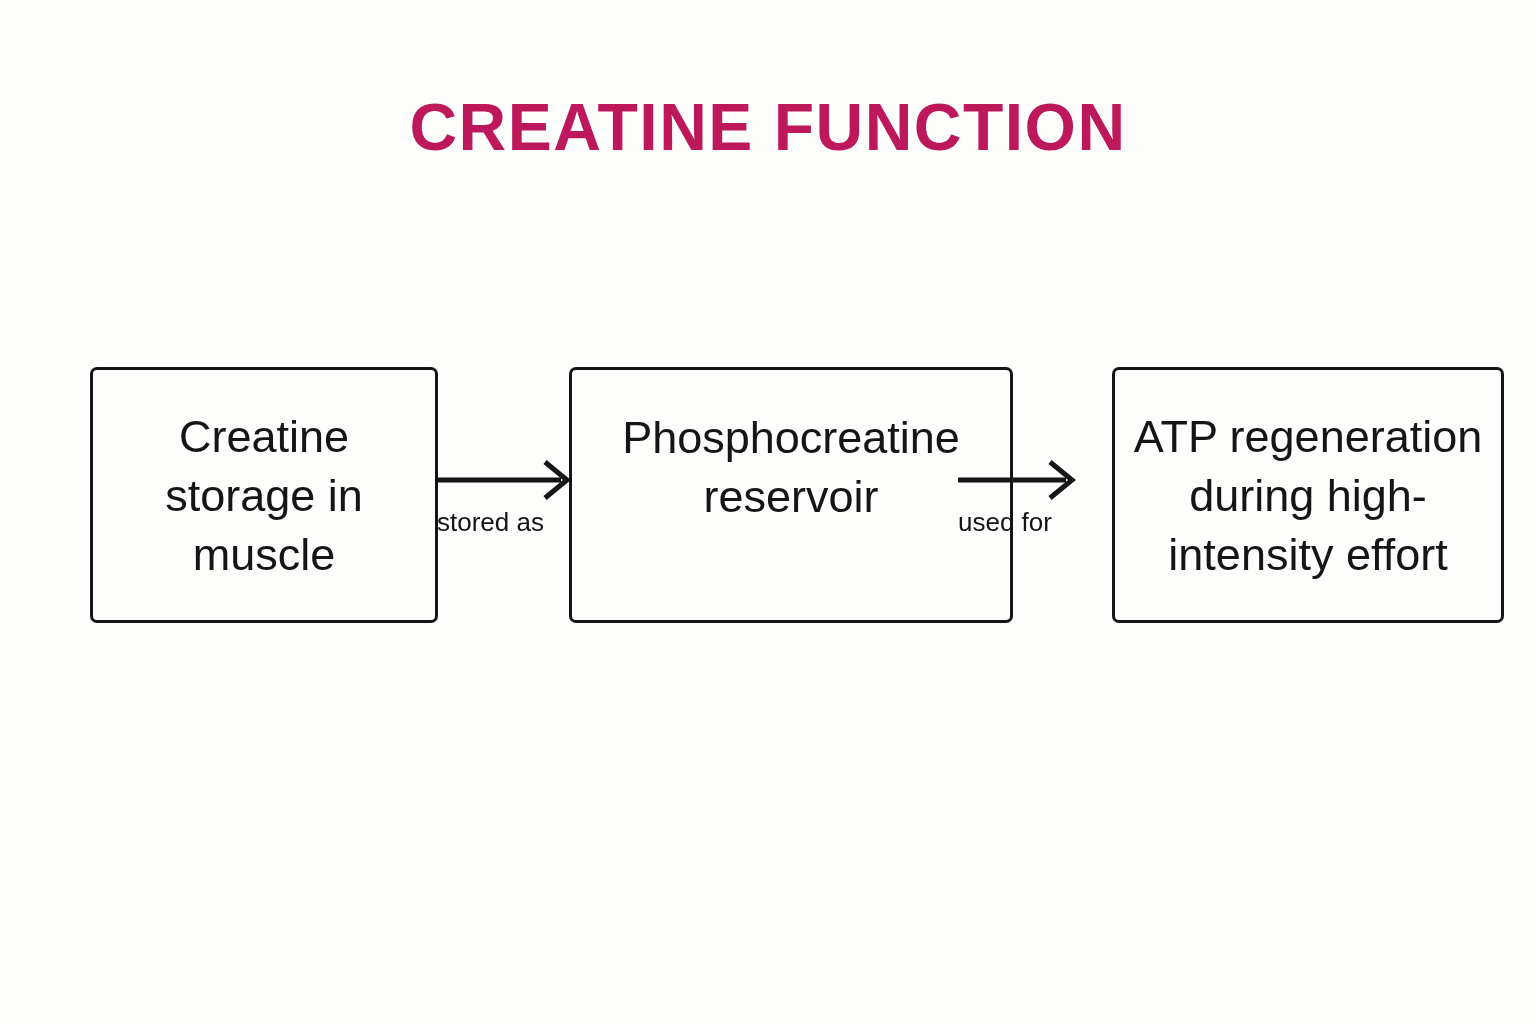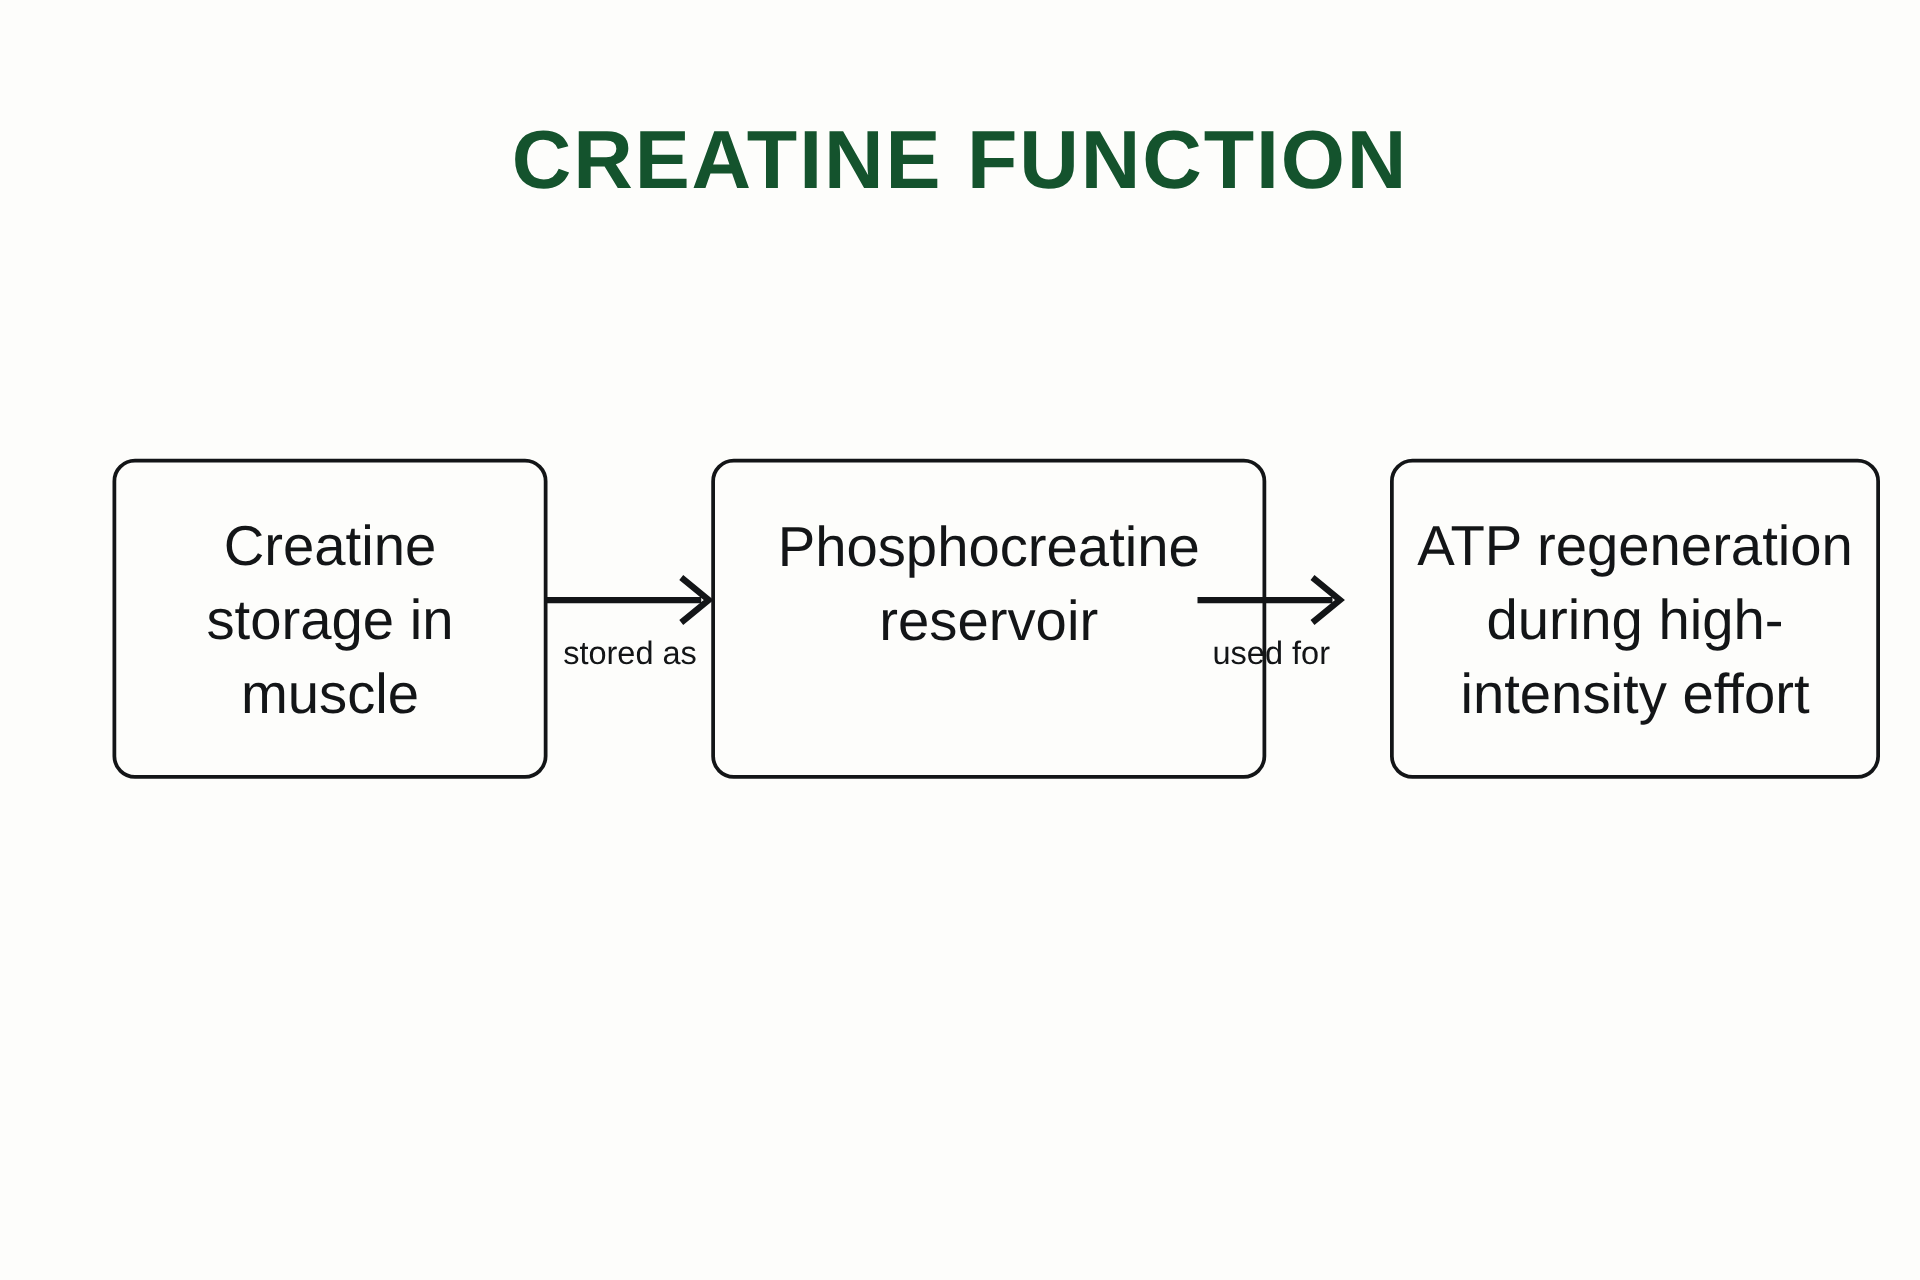--- a/index.html
+++ b/index.html
@@ -32,7 +32,7 @@
     font-size: 66px;
     font-weight: bold;
     letter-spacing: 1.5px;
-    color: #14532d;
+    color: #be185d;
     line-height: 1;
     white-space: nowrap;
   }

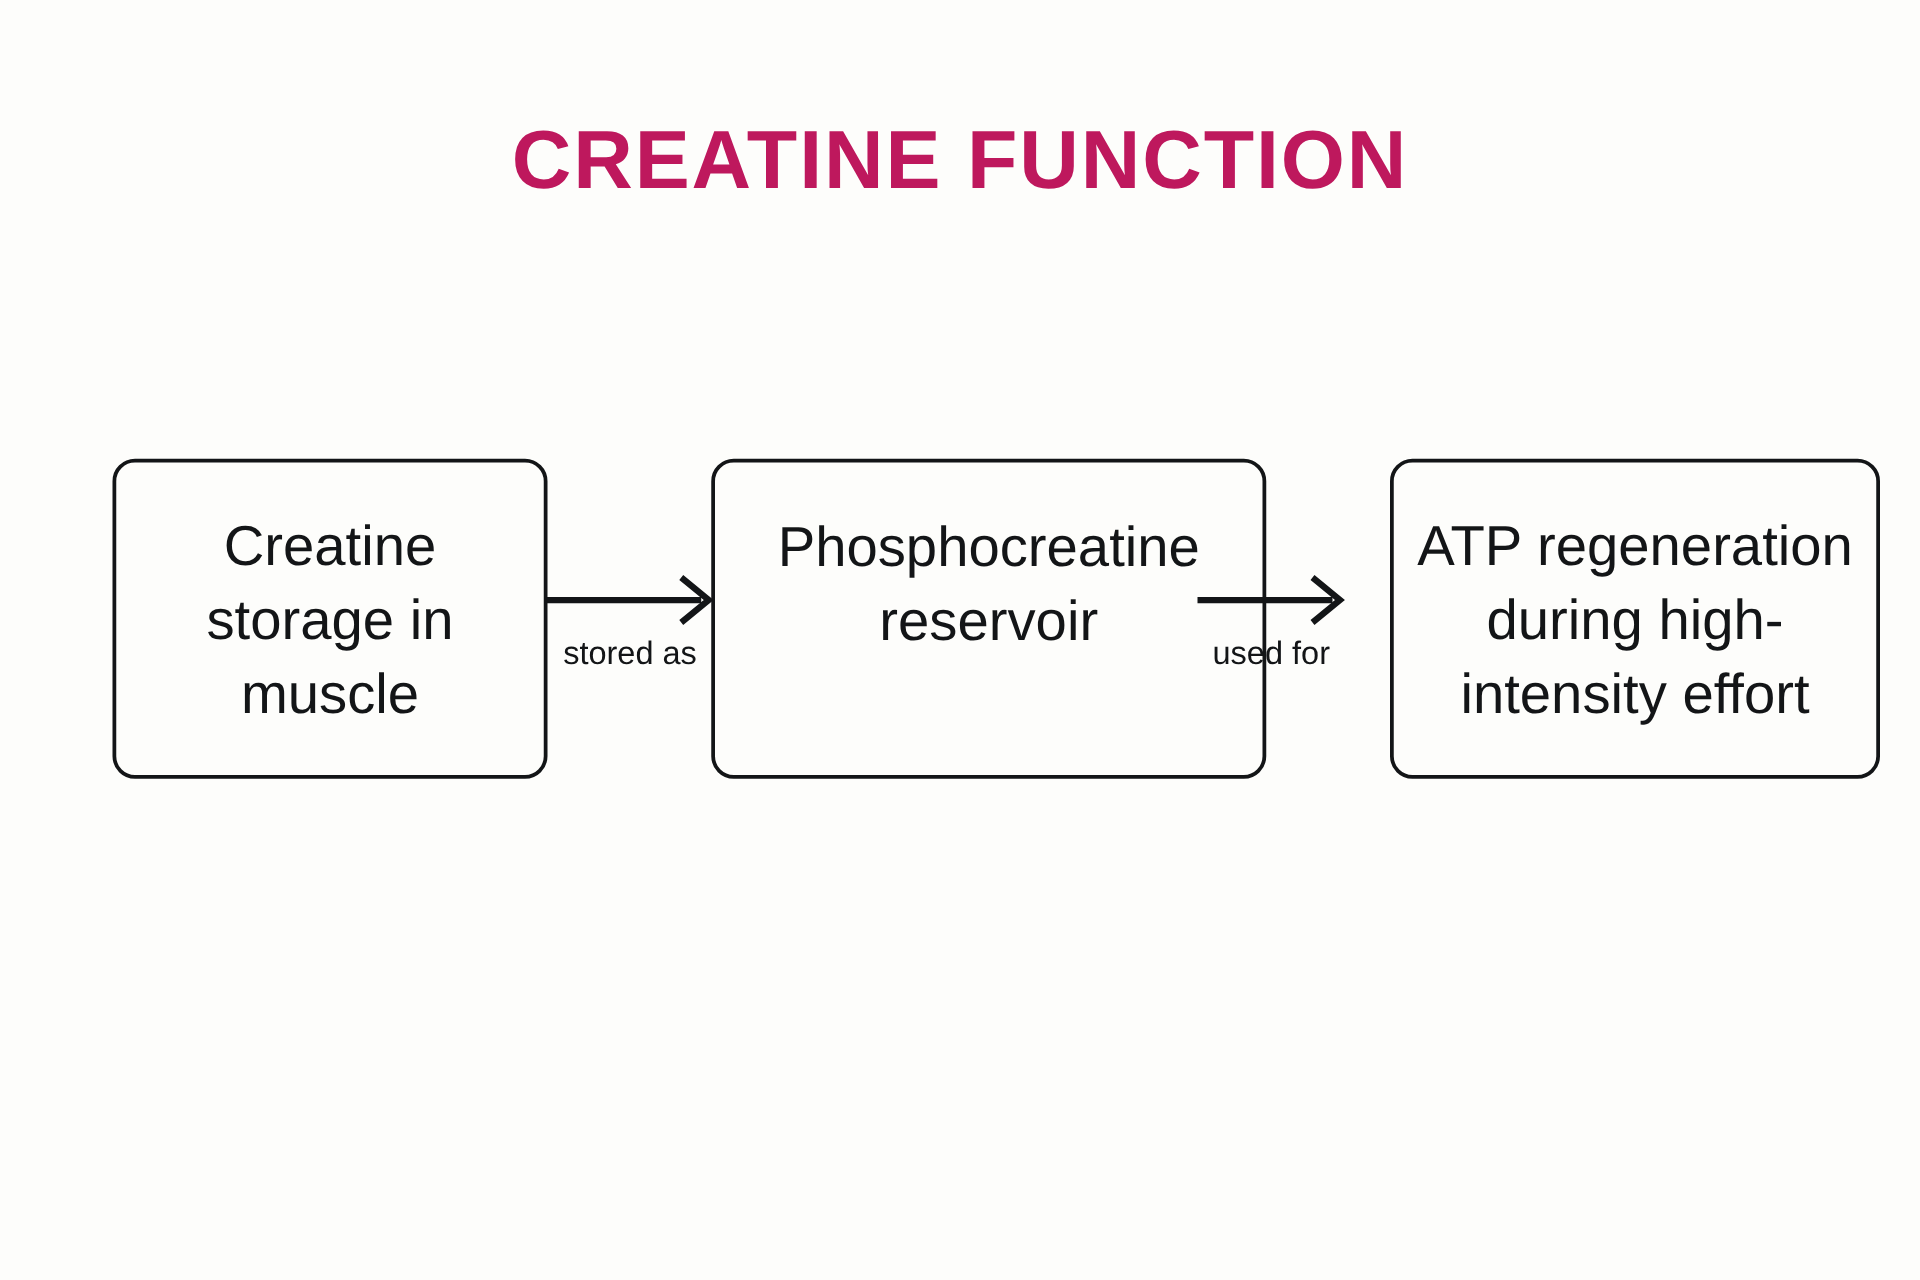--- a/index.html
+++ b/index.html
@@ -43,7 +43,7 @@
     box-sizing: border-box;
     background: #fdfdfb;
     border: 3px solid #131517;
-    border-radius: 18px;
+    border-radius: 7px;
     display: flex;
     align-items: center;
     justify-content: center;

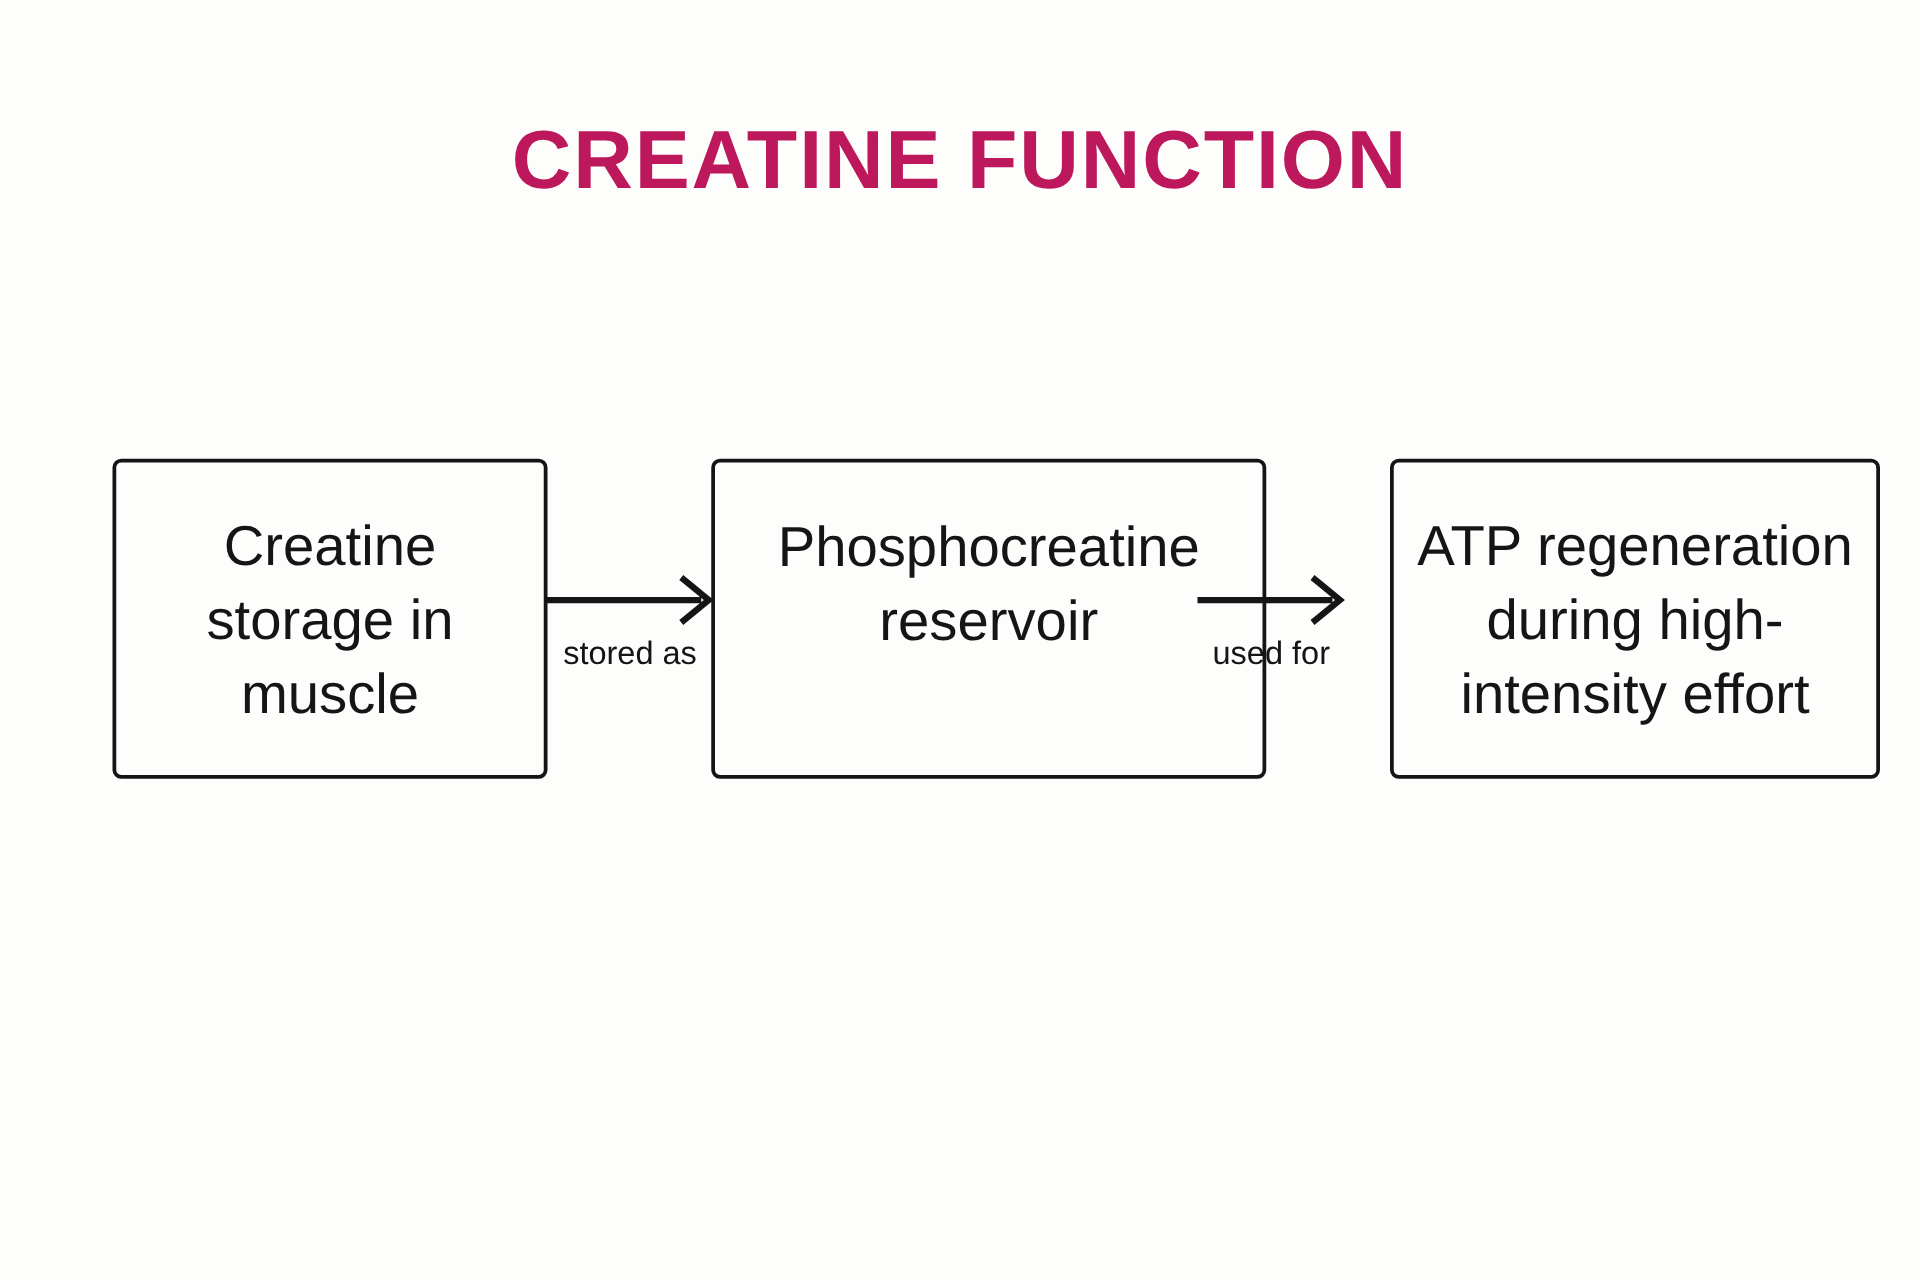--- a/index.html
+++ b/index.html
@@ -74,7 +74,7 @@
 
   .edge-label {
     position: absolute;
-    text-align: center;
+    text-align: left;
     font-size: 26px;
     line-height: 34px;
     color: #131517;

